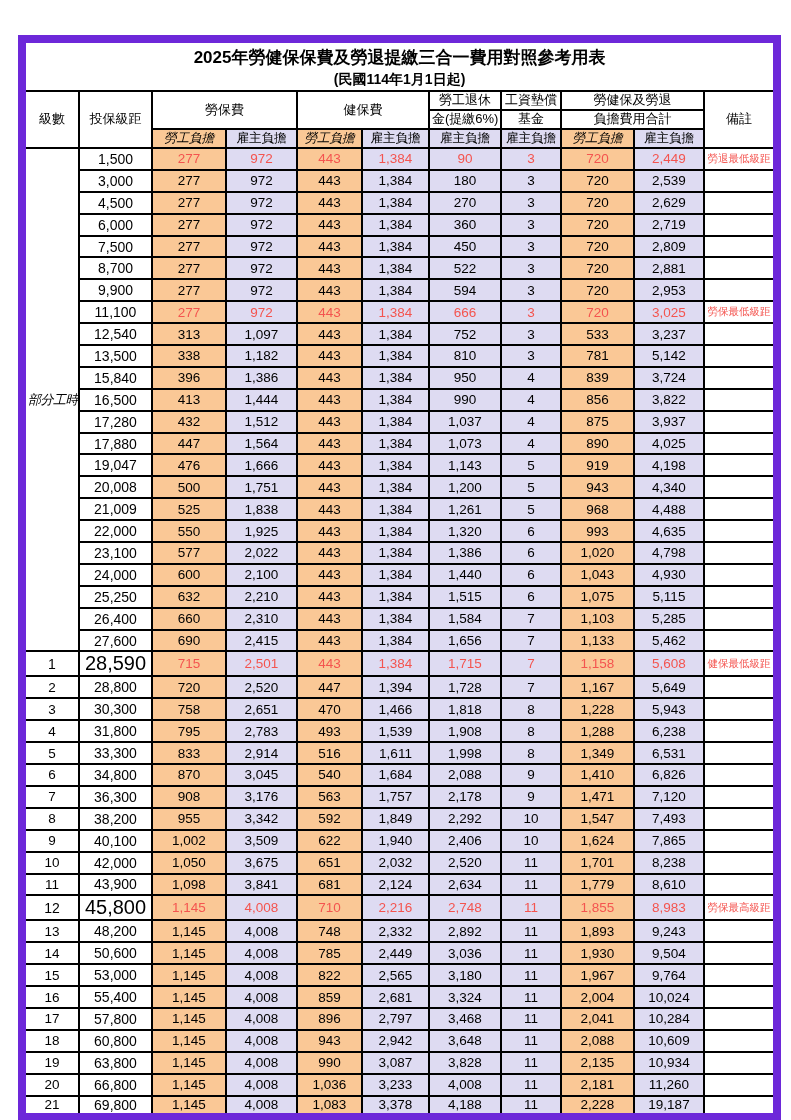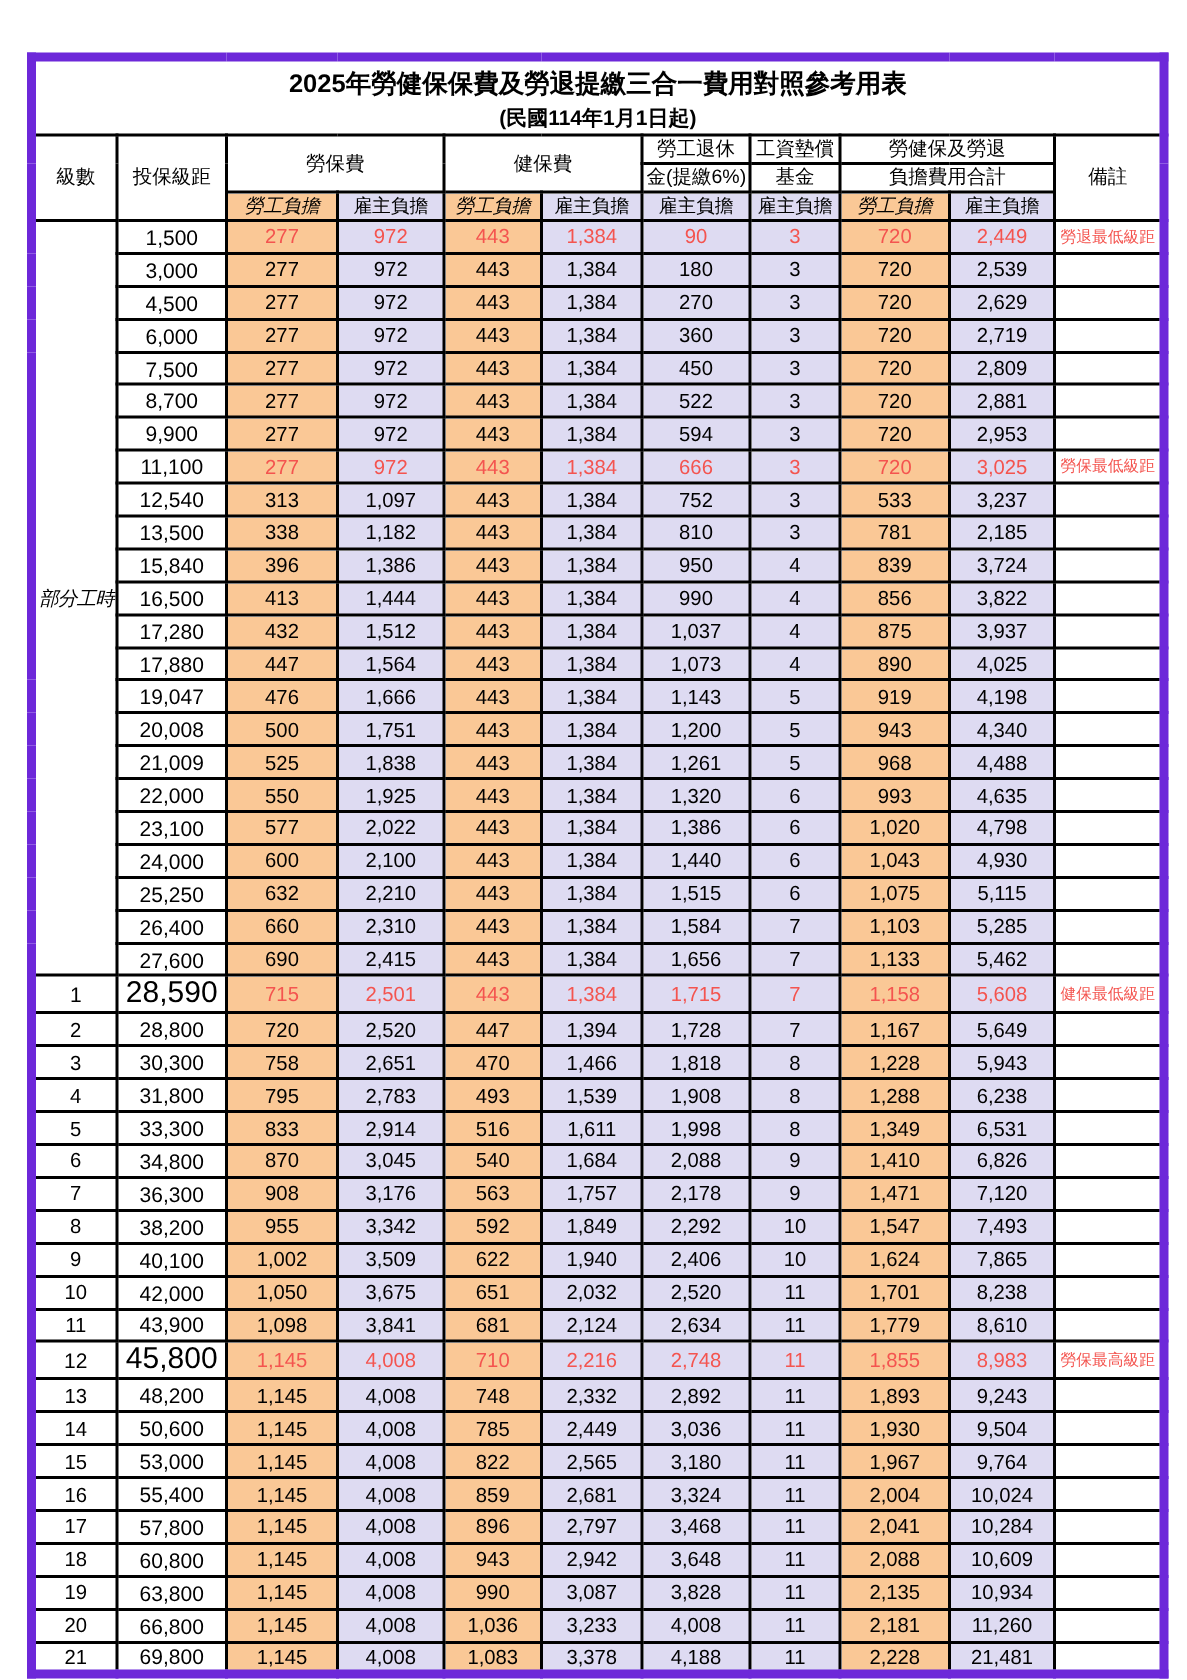--- a/index.html
+++ b/index.html
@@ -15,7 +15,7 @@
     table-layout: fixed;
     width: 755px;
     margin: 35px 0 0 18px;
-    border: 6px solid #6d28d9;
+    border: 8px solid #6d28d9;
   }
   #fee-table th, #fee-table td {
     border: 2px solid #000;

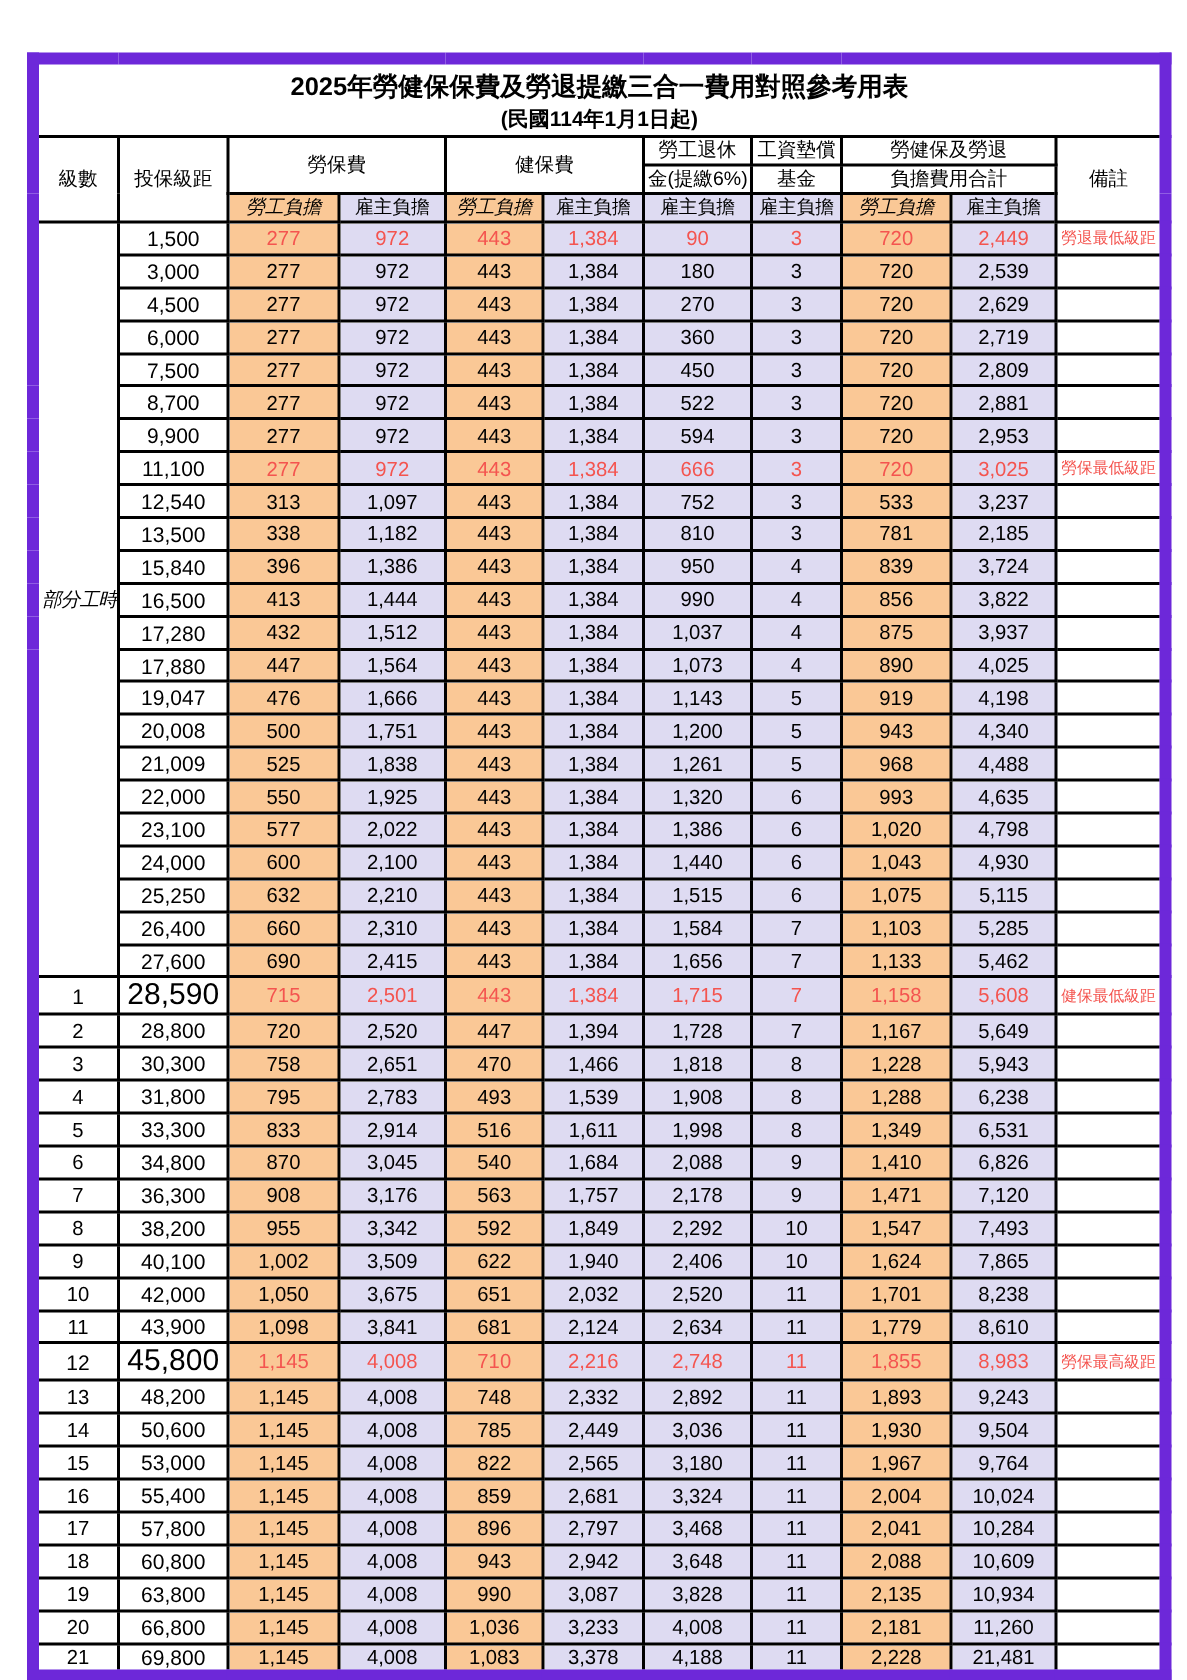--- a/index.html
+++ b/index.html
@@ -217,7 +217,7 @@
         <td class="er">810</td>
         <td class="er">3</td>
         <td class="emp">781</td>
-        <td class="er">2,185</td>
+        <td class="er">5,142</td>
         <td class="remark-cell"></td>
       </tr>
       <tr>

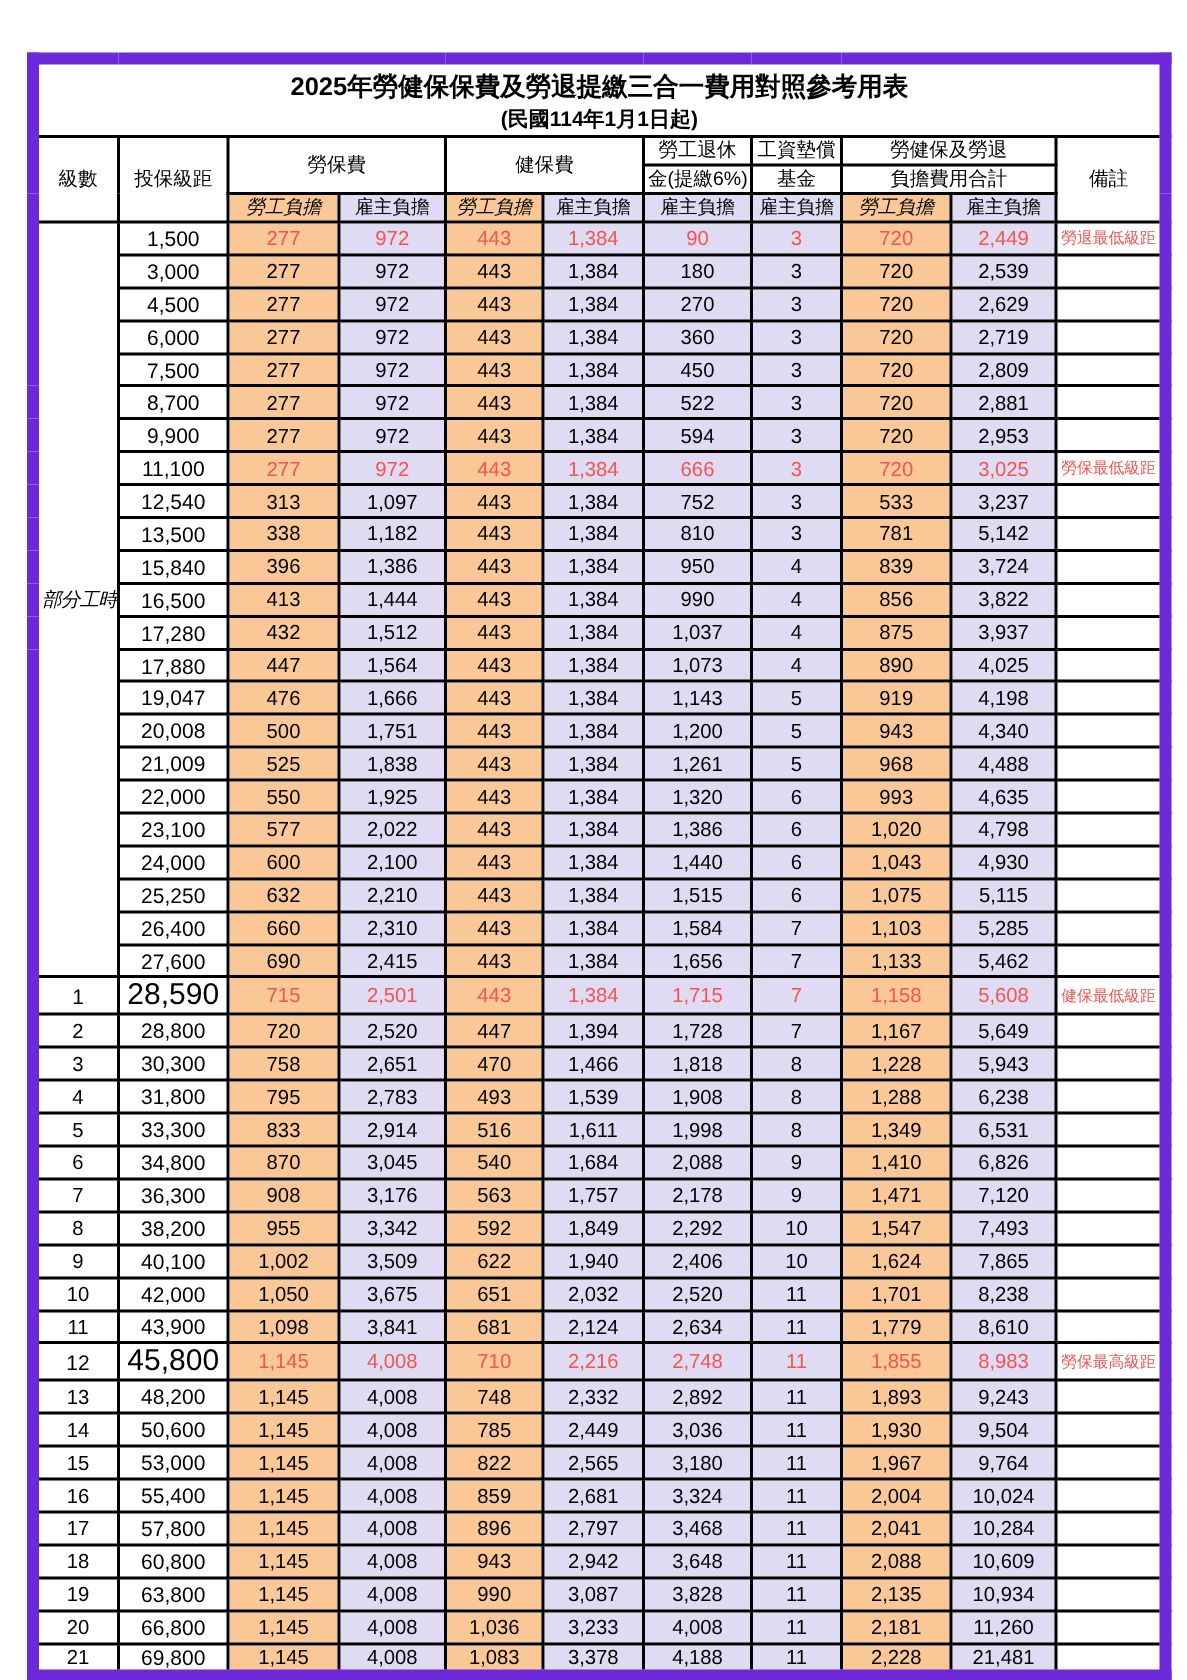--- a/index.html
+++ b/index.html
@@ -646,7 +646,7 @@
         <td class="er">4,188</td>
         <td class="er">11</td>
         <td class="emp">2,228</td>
-        <td class="er">21,481</td>
+        <td class="er">19,187</td>
         <td class="remark-cell"></td>
       </tr>
     </tbody>

